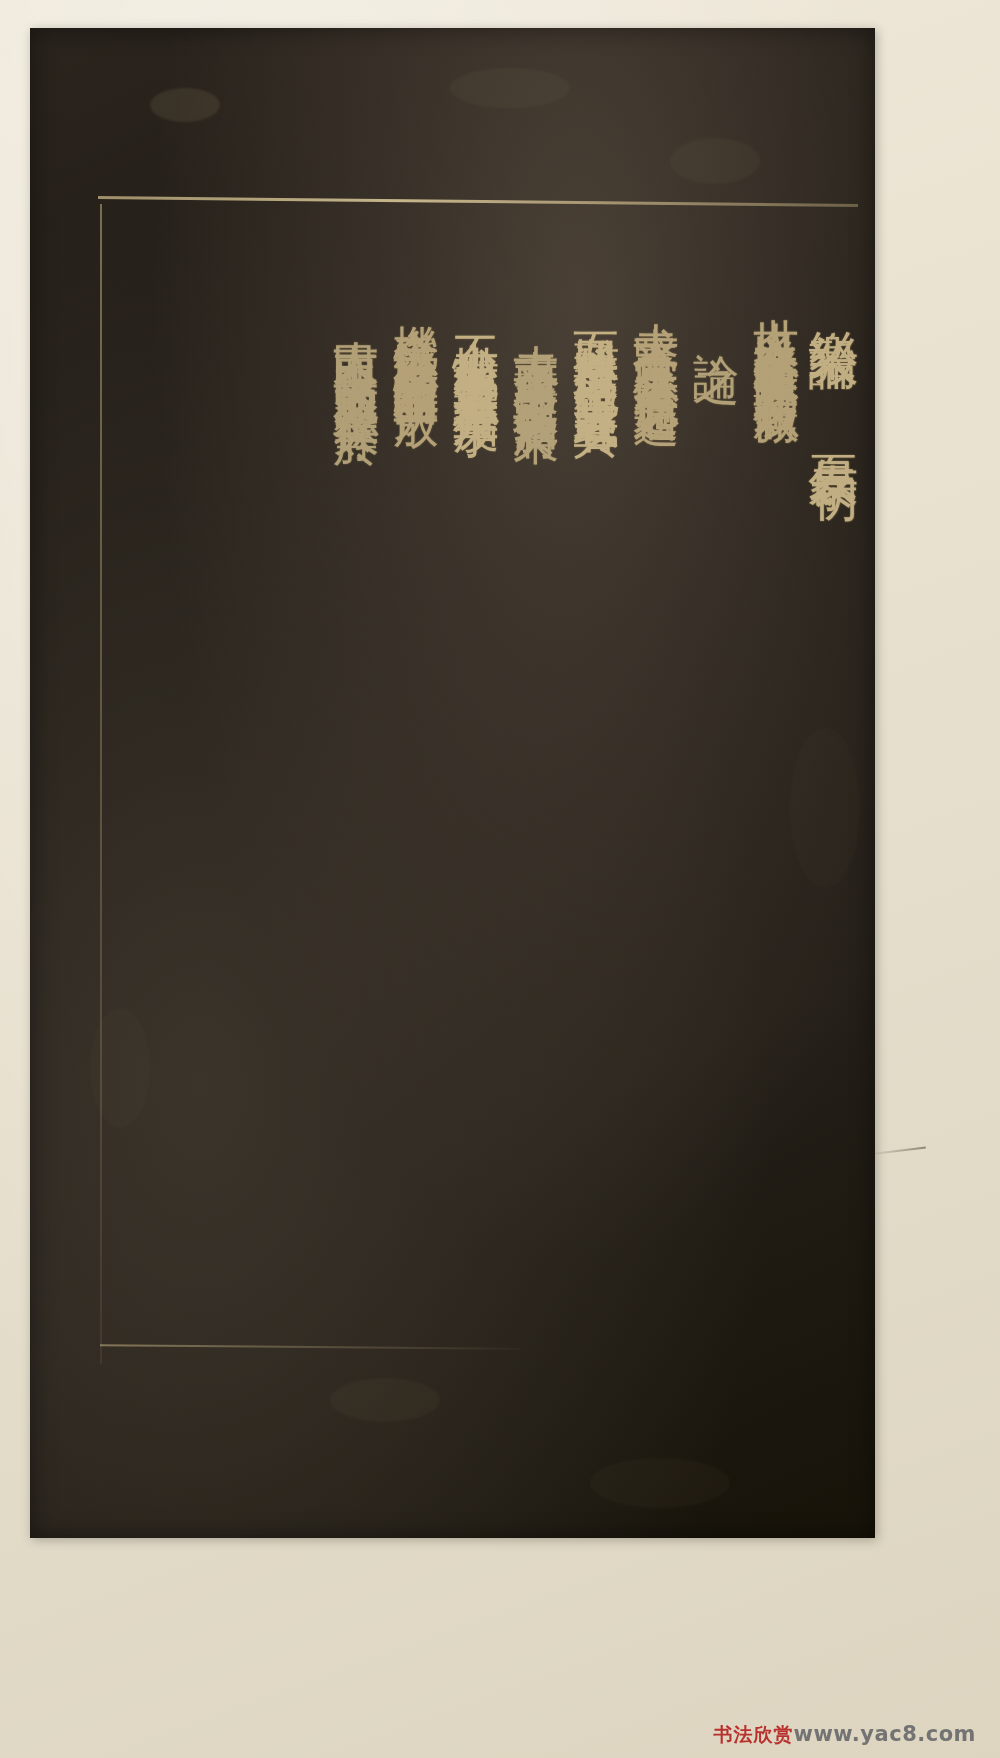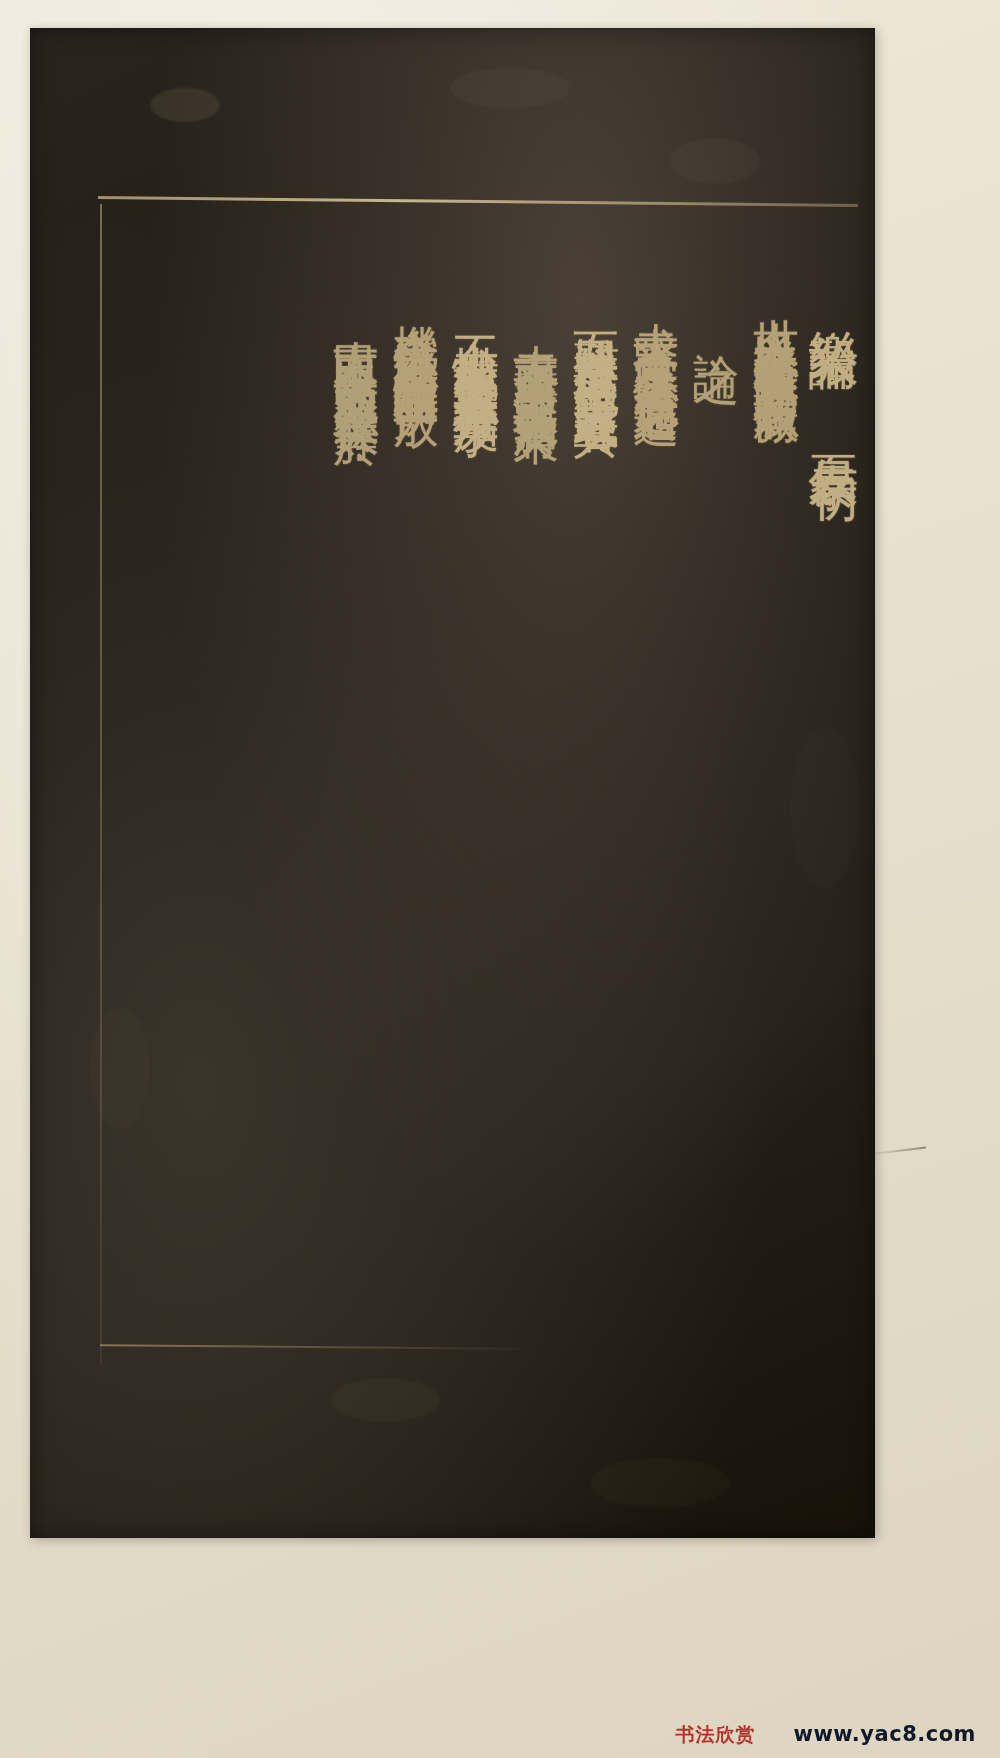--- a/index.html
+++ b/index.html
@@ -143,7 +143,6 @@
     bottom: 10px;
     display: flex;
     align-items: baseline;
-    gap: 10px;
     font-family: "DejaVu Sans", sans-serif;
   }
   #watermark .wm-cn {

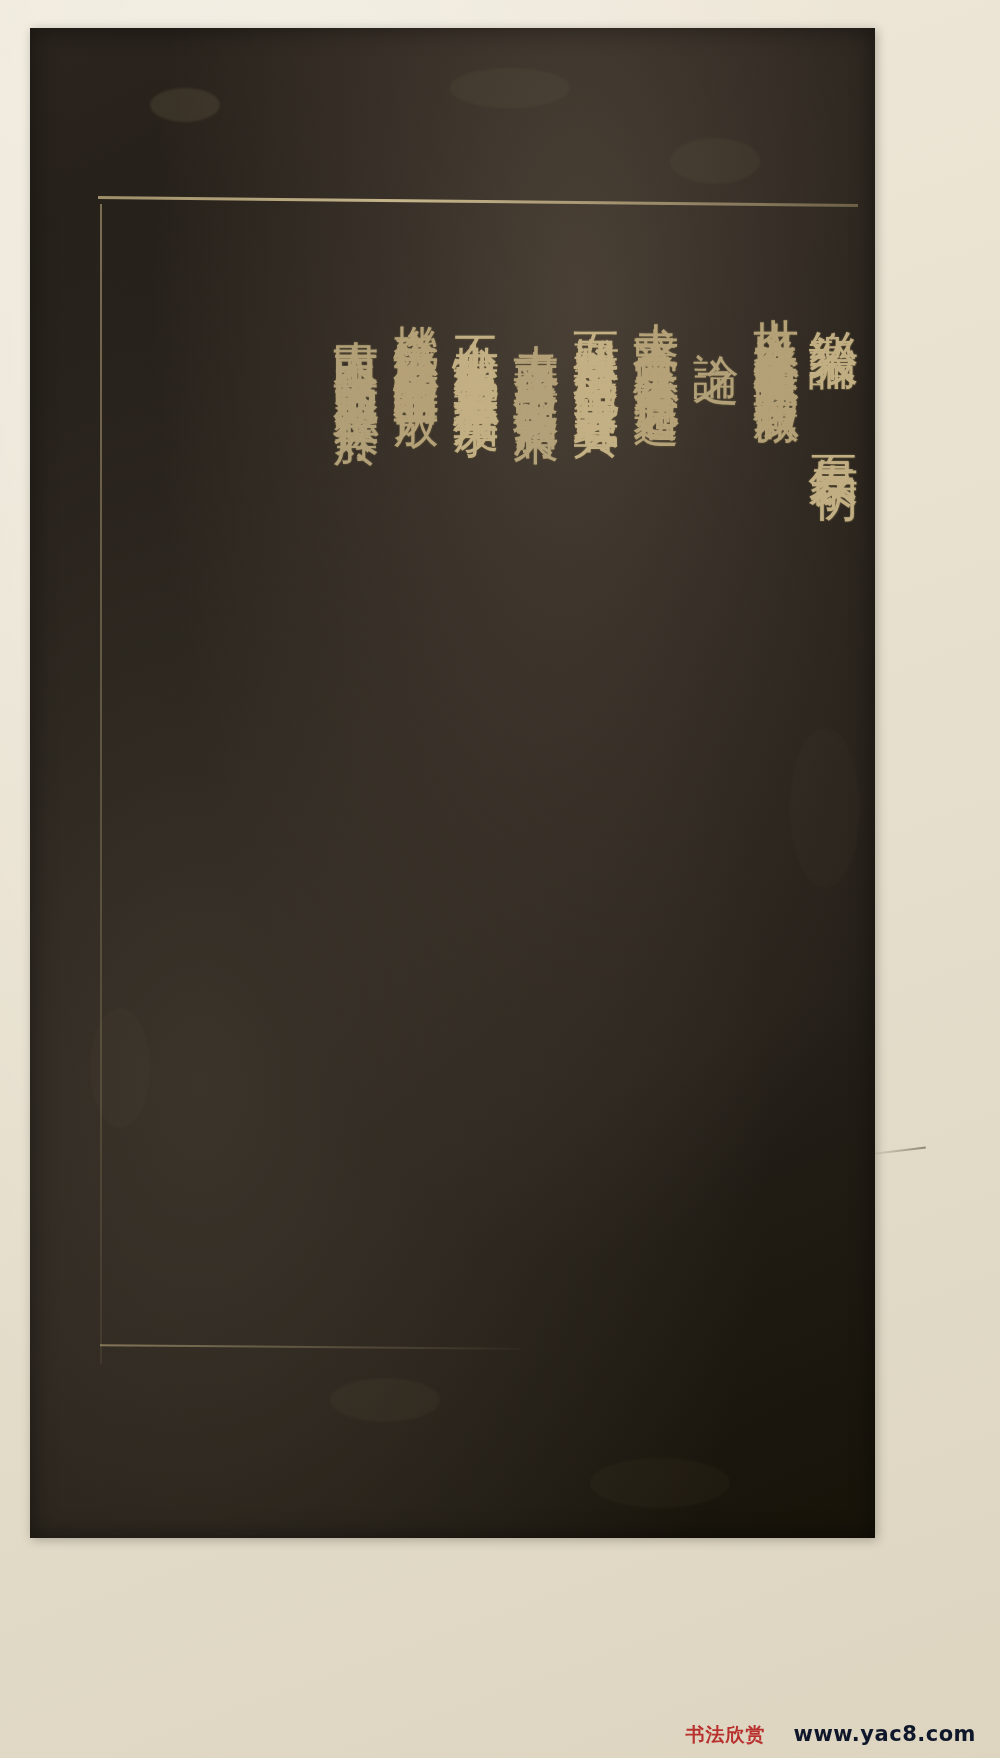--- a/index.html
+++ b/index.html
@@ -152,11 +152,10 @@
     letter-spacing: 1px;
   }
   #watermark .wm-url {
-    color: #0f172a;
+    color: #737373;
     font-size: 21px;
     font-weight: bold;
     letter-spacing: 0.5px;
-    margin-left: 28px;
   }
 </style>
 </head>

